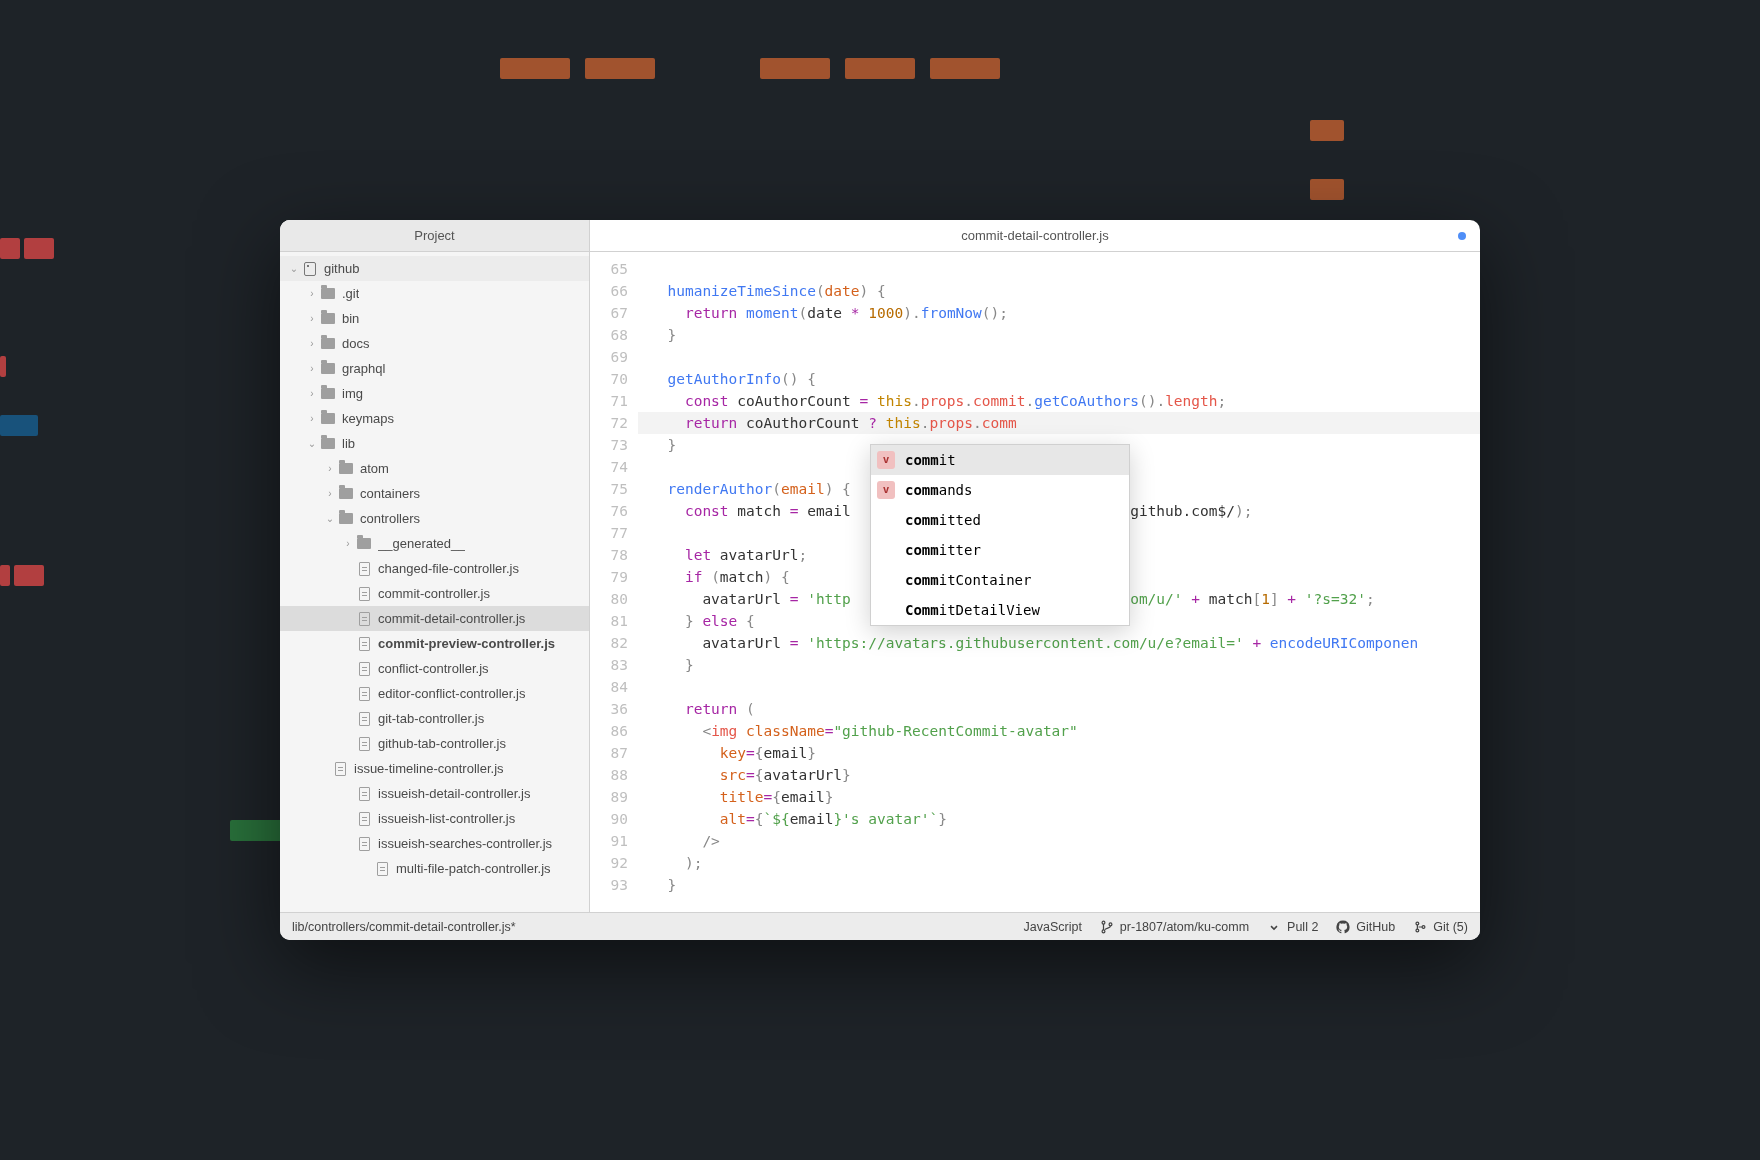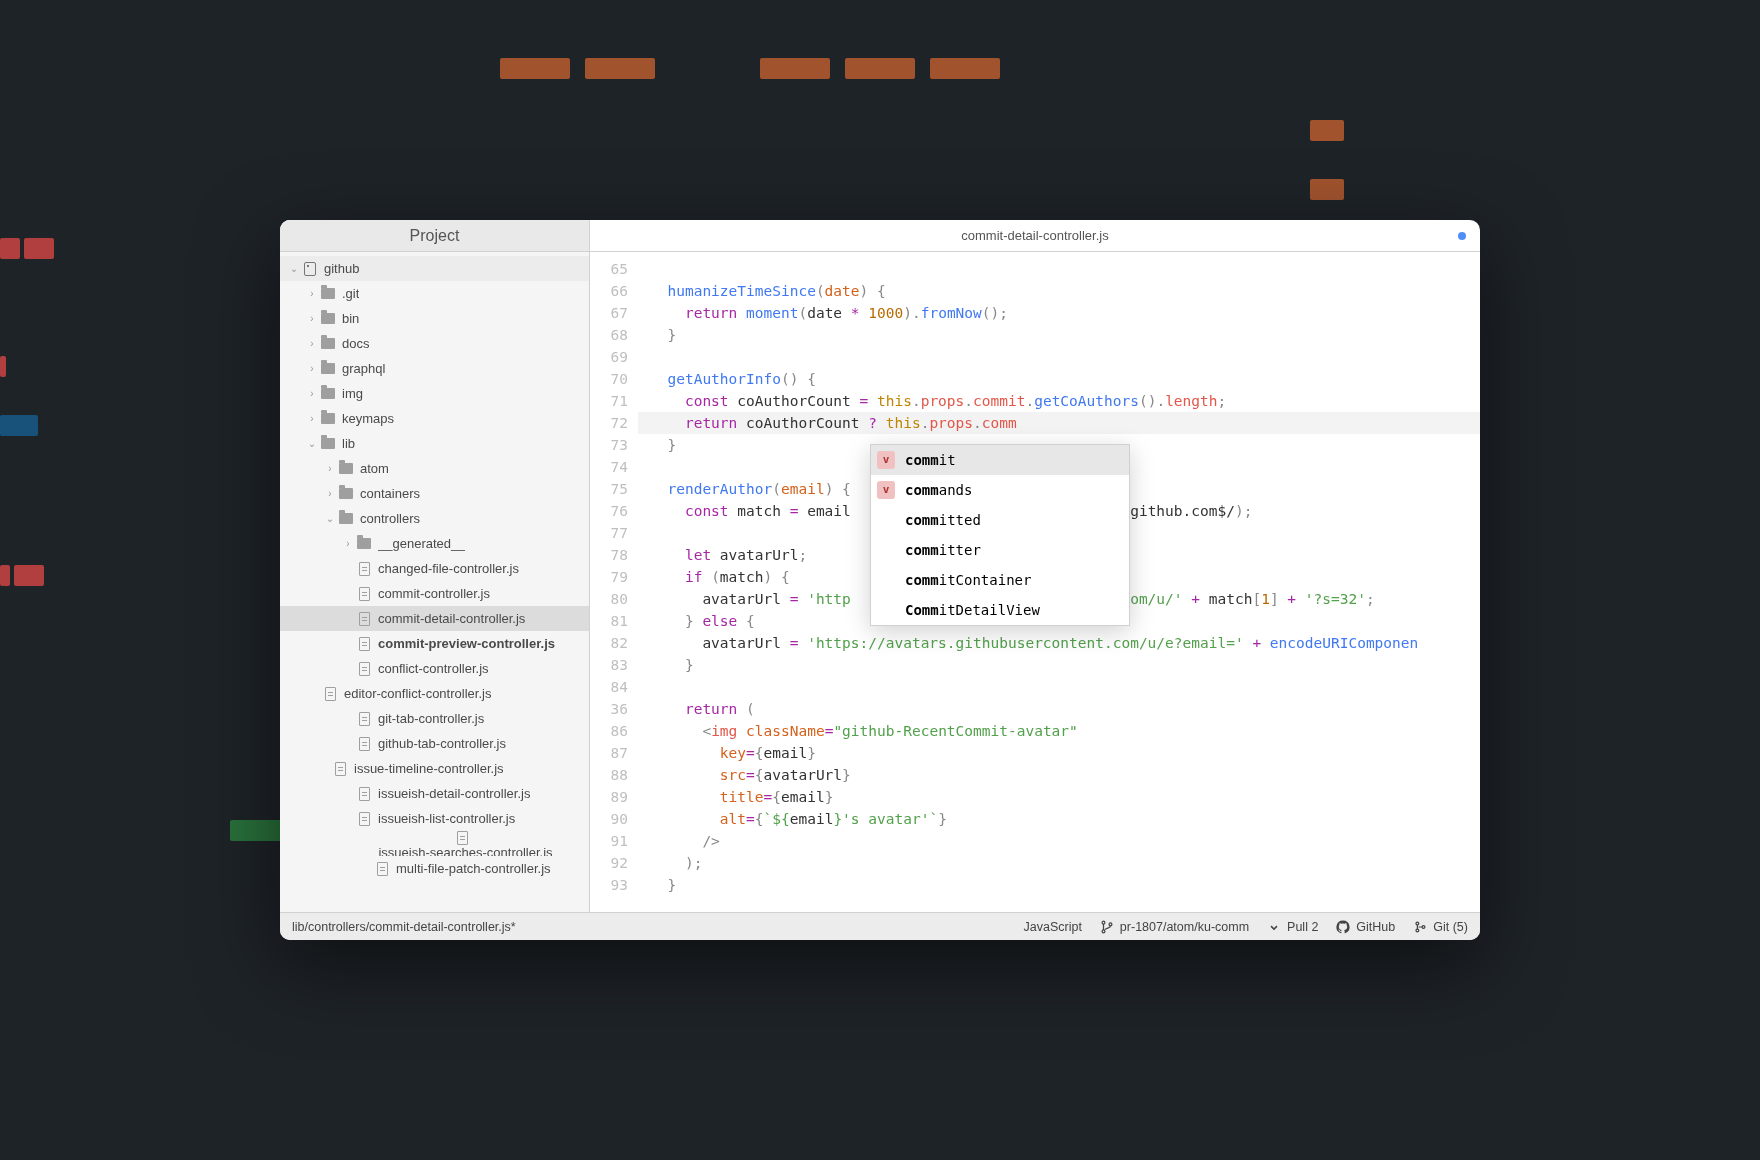--- a/index.html
+++ b/index.html
@@ -55,7 +55,7 @@
   }
   .sidebar-header{
     height:32px;display:flex;align-items:center;justify-content:center;
-    font-size:16px;color:#555;
+    font-size:13px;color:#555;
     border-bottom:1px solid var(--border);
     background:var(--sidebar-header-bg);
   }

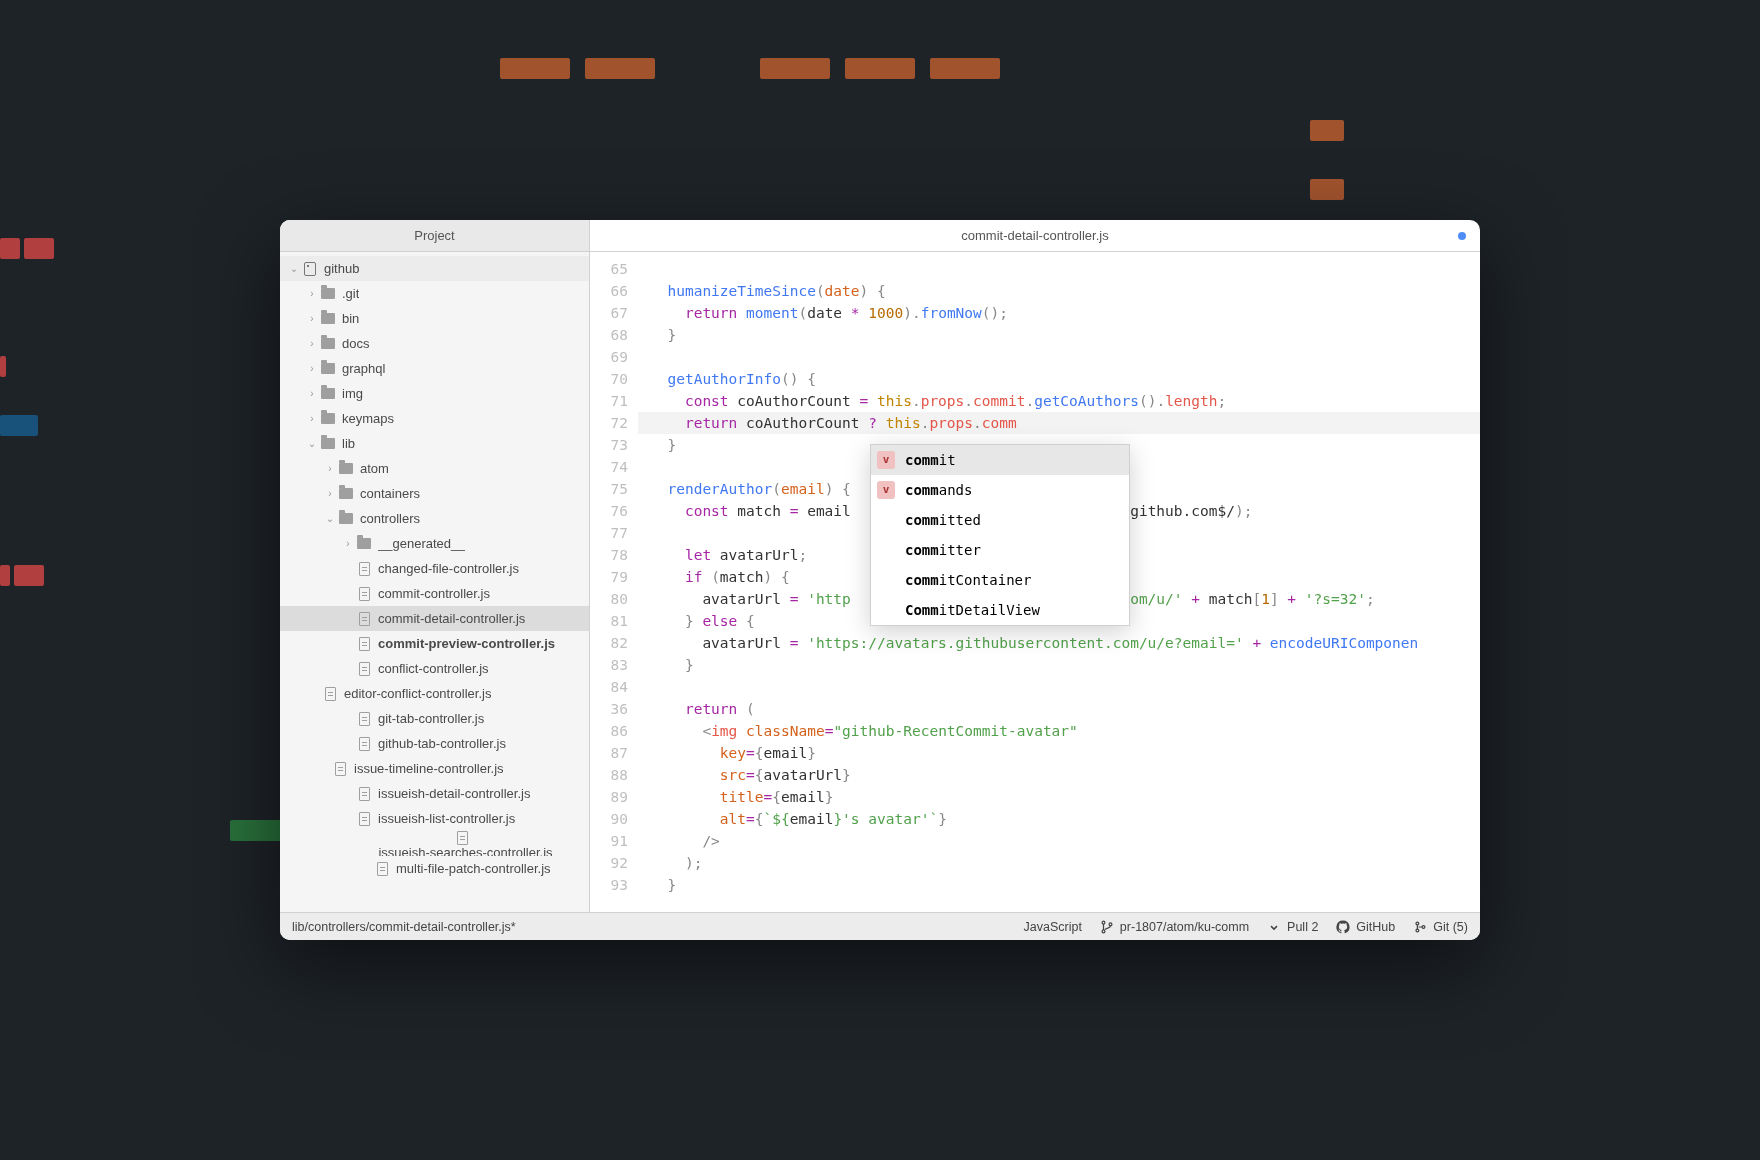--- a/index.html
+++ b/index.html
@@ -287,7 +287,7 @@
               </span>
               <span class="label">conflict-controller.js</span>
             </div>
-            <div class="tree-row" style="padding-left: 28px;">
+            <div class="tree-row" style="padding-left: 62px;">
               <span class="disclosure"></span>
               <span class="ticon">
                 <span class="ic-file"></span>

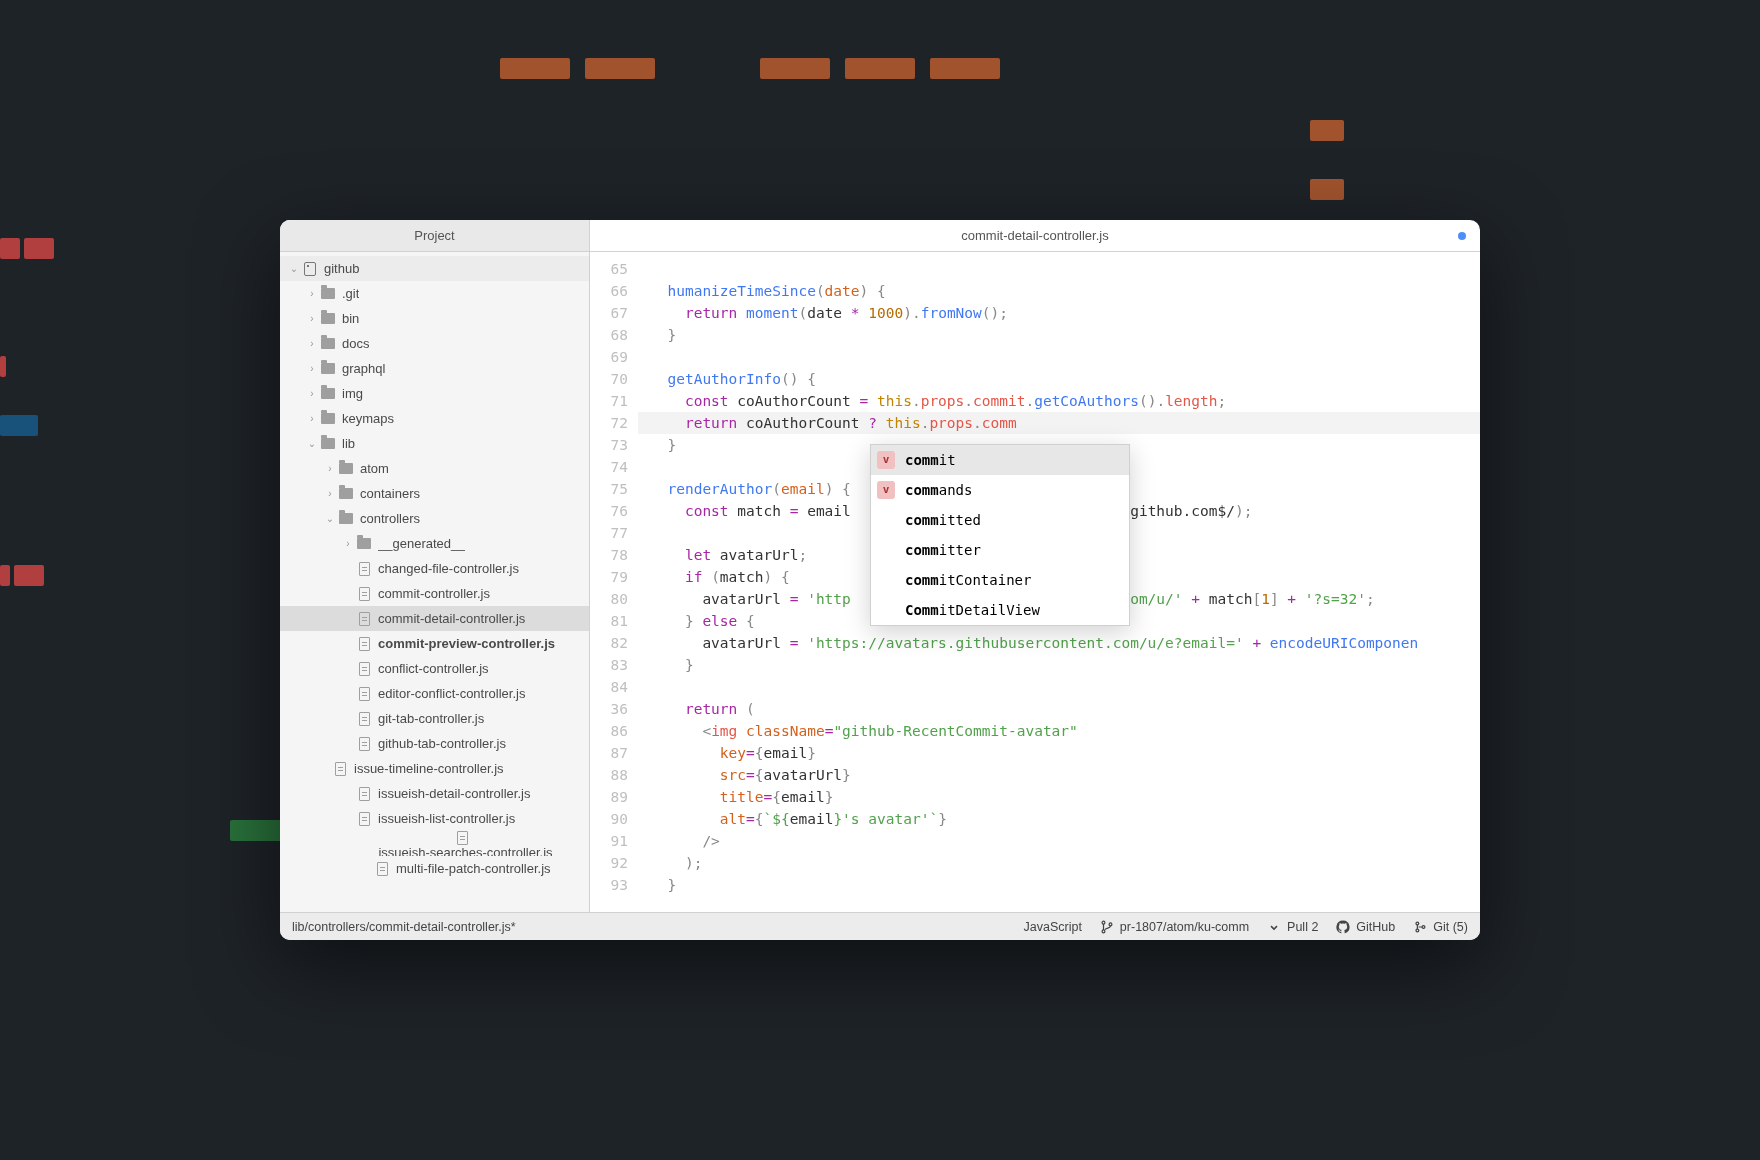--- a/index.html
+++ b/index.html
@@ -329,7 +329,7 @@
               </span>
               <span class="label">issueish-list-controller.js</span>
             </div>
-            <div class="tree-row" style="padding-left: 62px; flex-direction: column;">
+            <div class="tree-row" style="padding-left: 62px;">
               <span class="disclosure"></span>
               <span class="ticon">
                 <span class="ic-file"></span>

